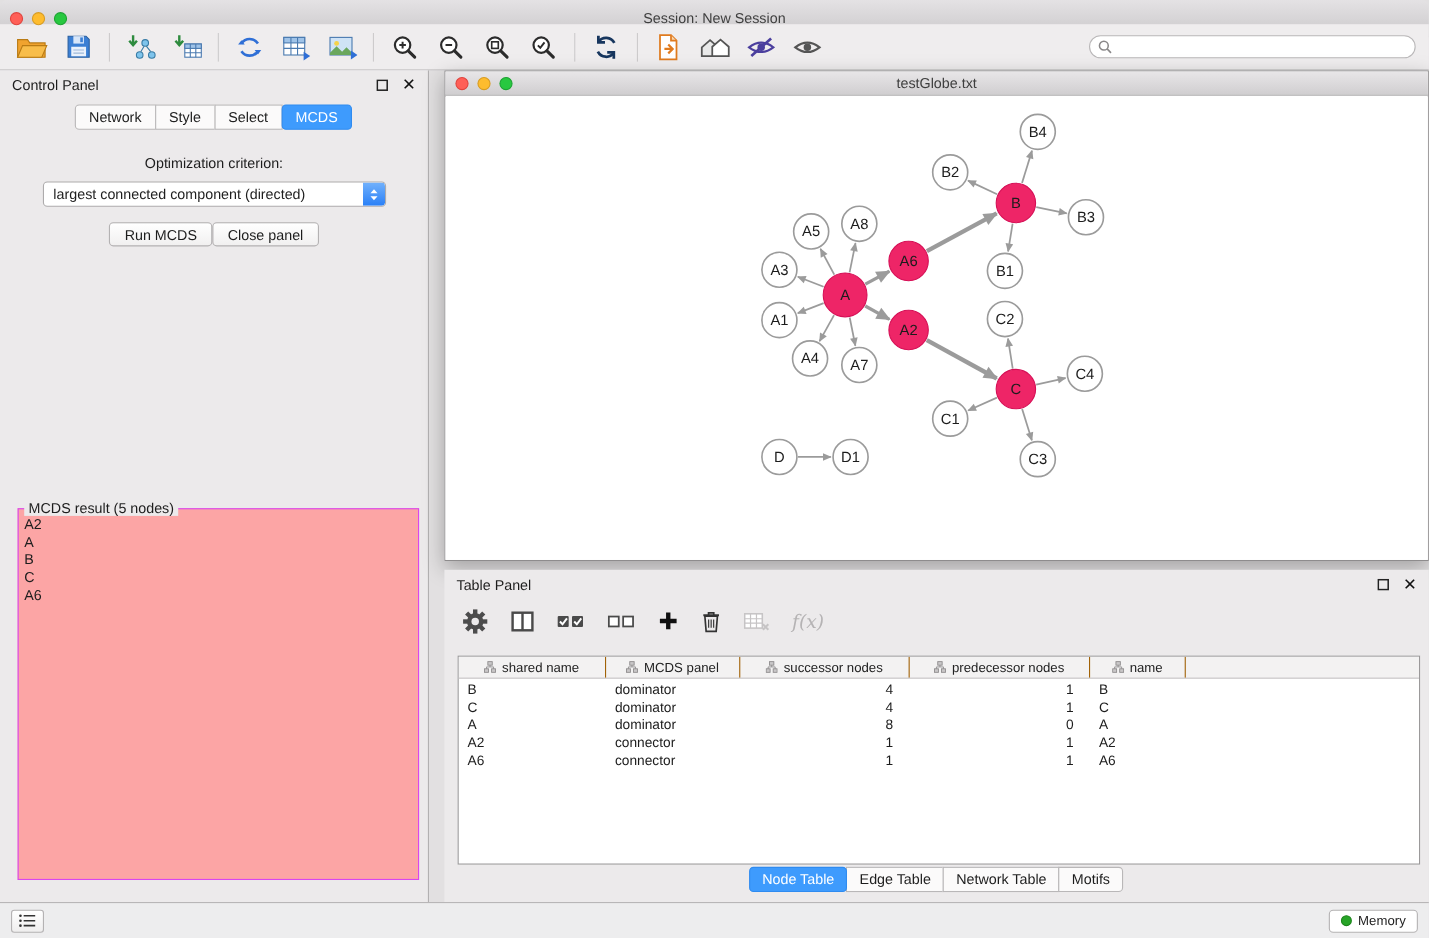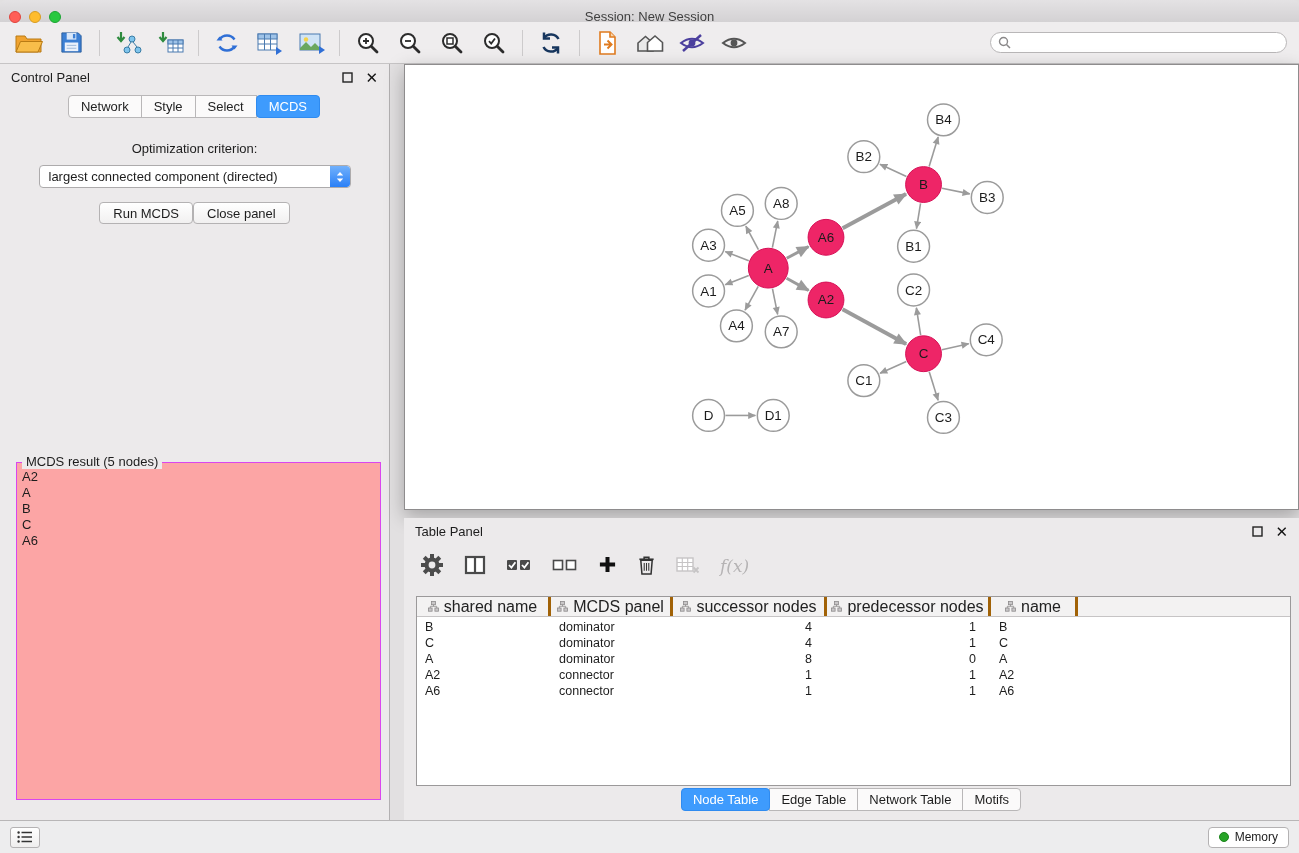--- a/index.html
+++ b/index.html
@@ -258,6 +258,14 @@
 </div>
 
 <div class="network-window">
+  <div class="nw-titlebar">
+    <div class="traffic">
+      <div class="light l-red"></div>
+      <div class="light l-yellow"></div>
+      <div class="light l-green"></div>
+    </div>
+    <div class="nw-title">testGlobe.txt</div>
+  </div>
   <div class="nw-canvas">
     <svg class="graph" viewBox="0 0 893 423" preserveAspectRatio="xMinYMin meet">
       <defs>

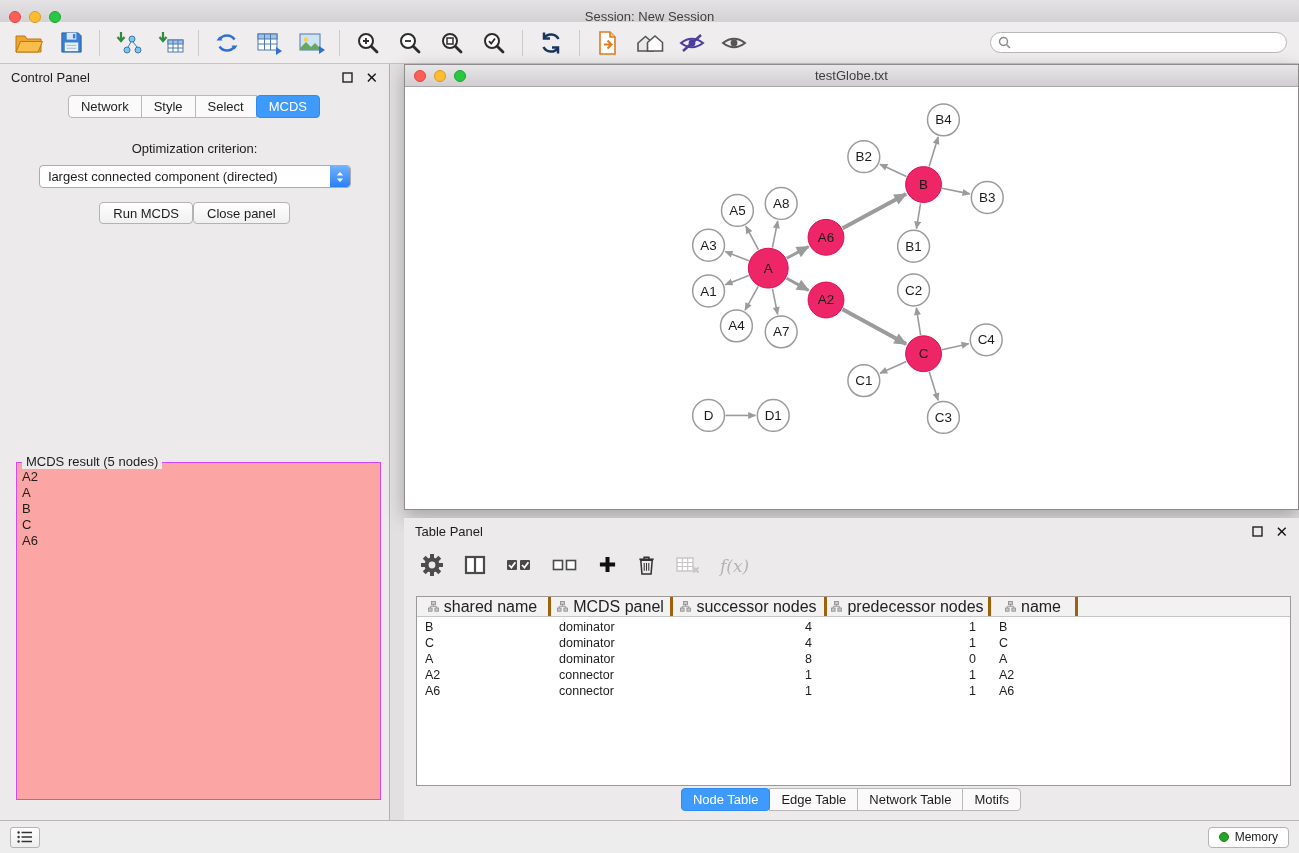--- a/index.html
+++ b/index.html
@@ -53,7 +53,7 @@
 .fx{font-family:"DejaVu Serif",serif;font-style:italic;color:#b5b3b4;font-size:17px}
 .dtable{position:absolute;left:12px;right:8px;top:78px;bottom:34px;background:#fff;border:1px solid #9b999a;overflow:hidden}
 .thead{display:flex;background:#f3f2f2;border-bottom:1px solid #c6c4c5;height:20px}
-.th{display:flex;align-items:center;justify-content:center;gap:5px;font-size:16px;border-right:3px solid #a16207;color:#222;overflow:hidden}
+.th{display:flex;align-items:center;justify-content:center;gap:5px;font-size:12px;border-right:1px solid #a16207;color:#222;overflow:hidden}
 .tbody{padding-top:2px}
 .trow{display:flex;height:16px;font-size:12.5px;align-items:center}
 .td{padding:0 8px;white-space:nowrap;overflow:hidden}

